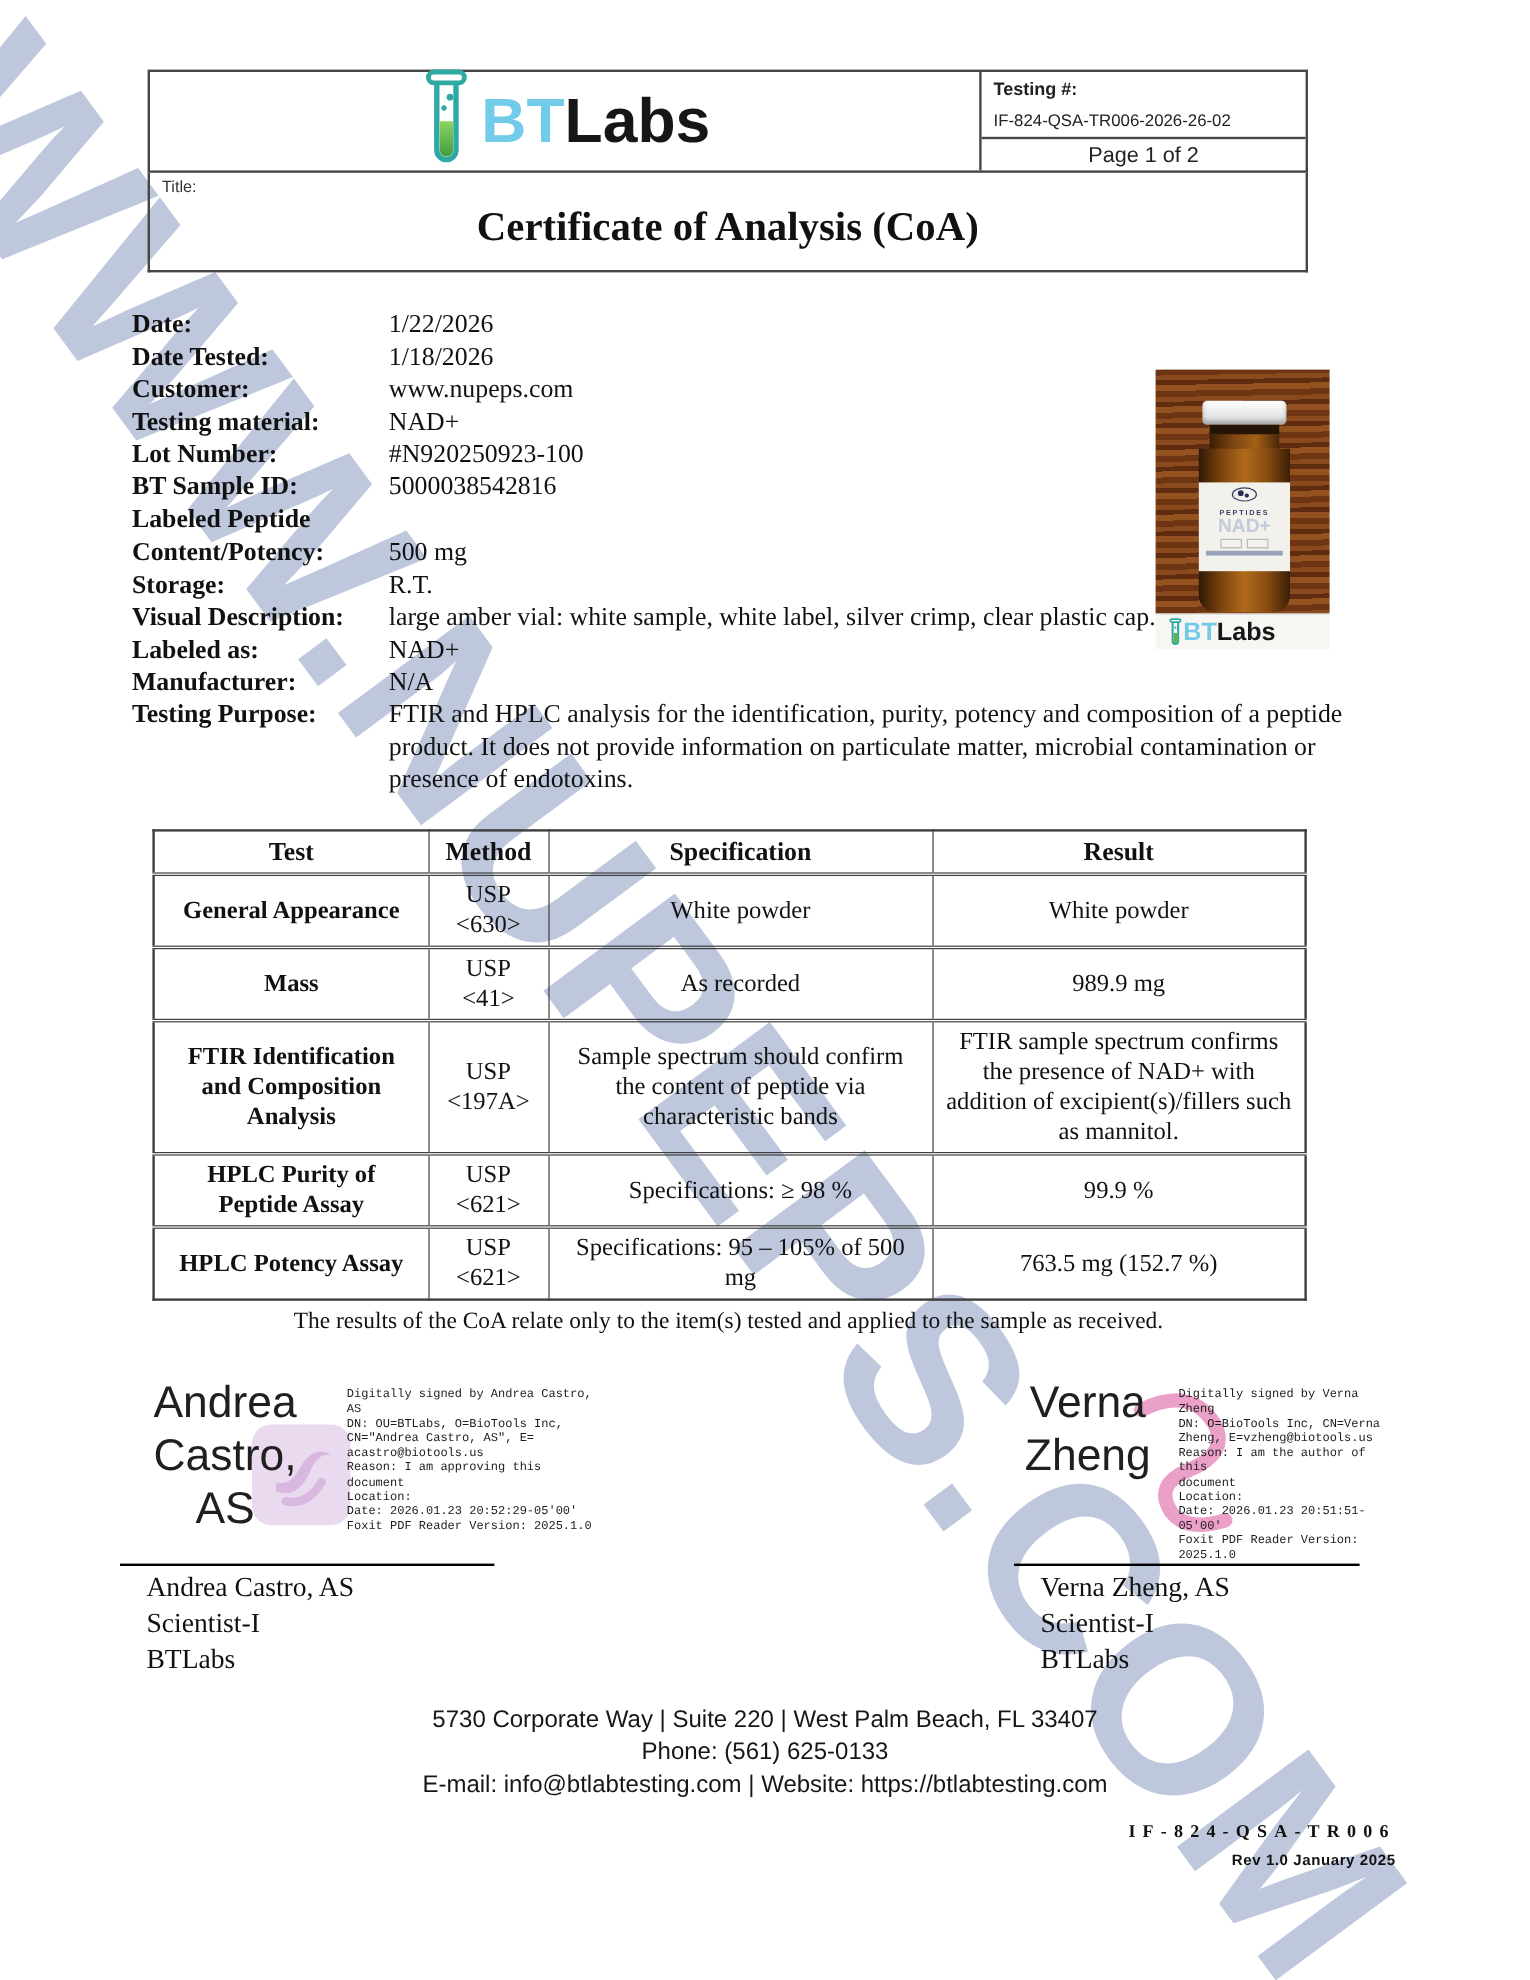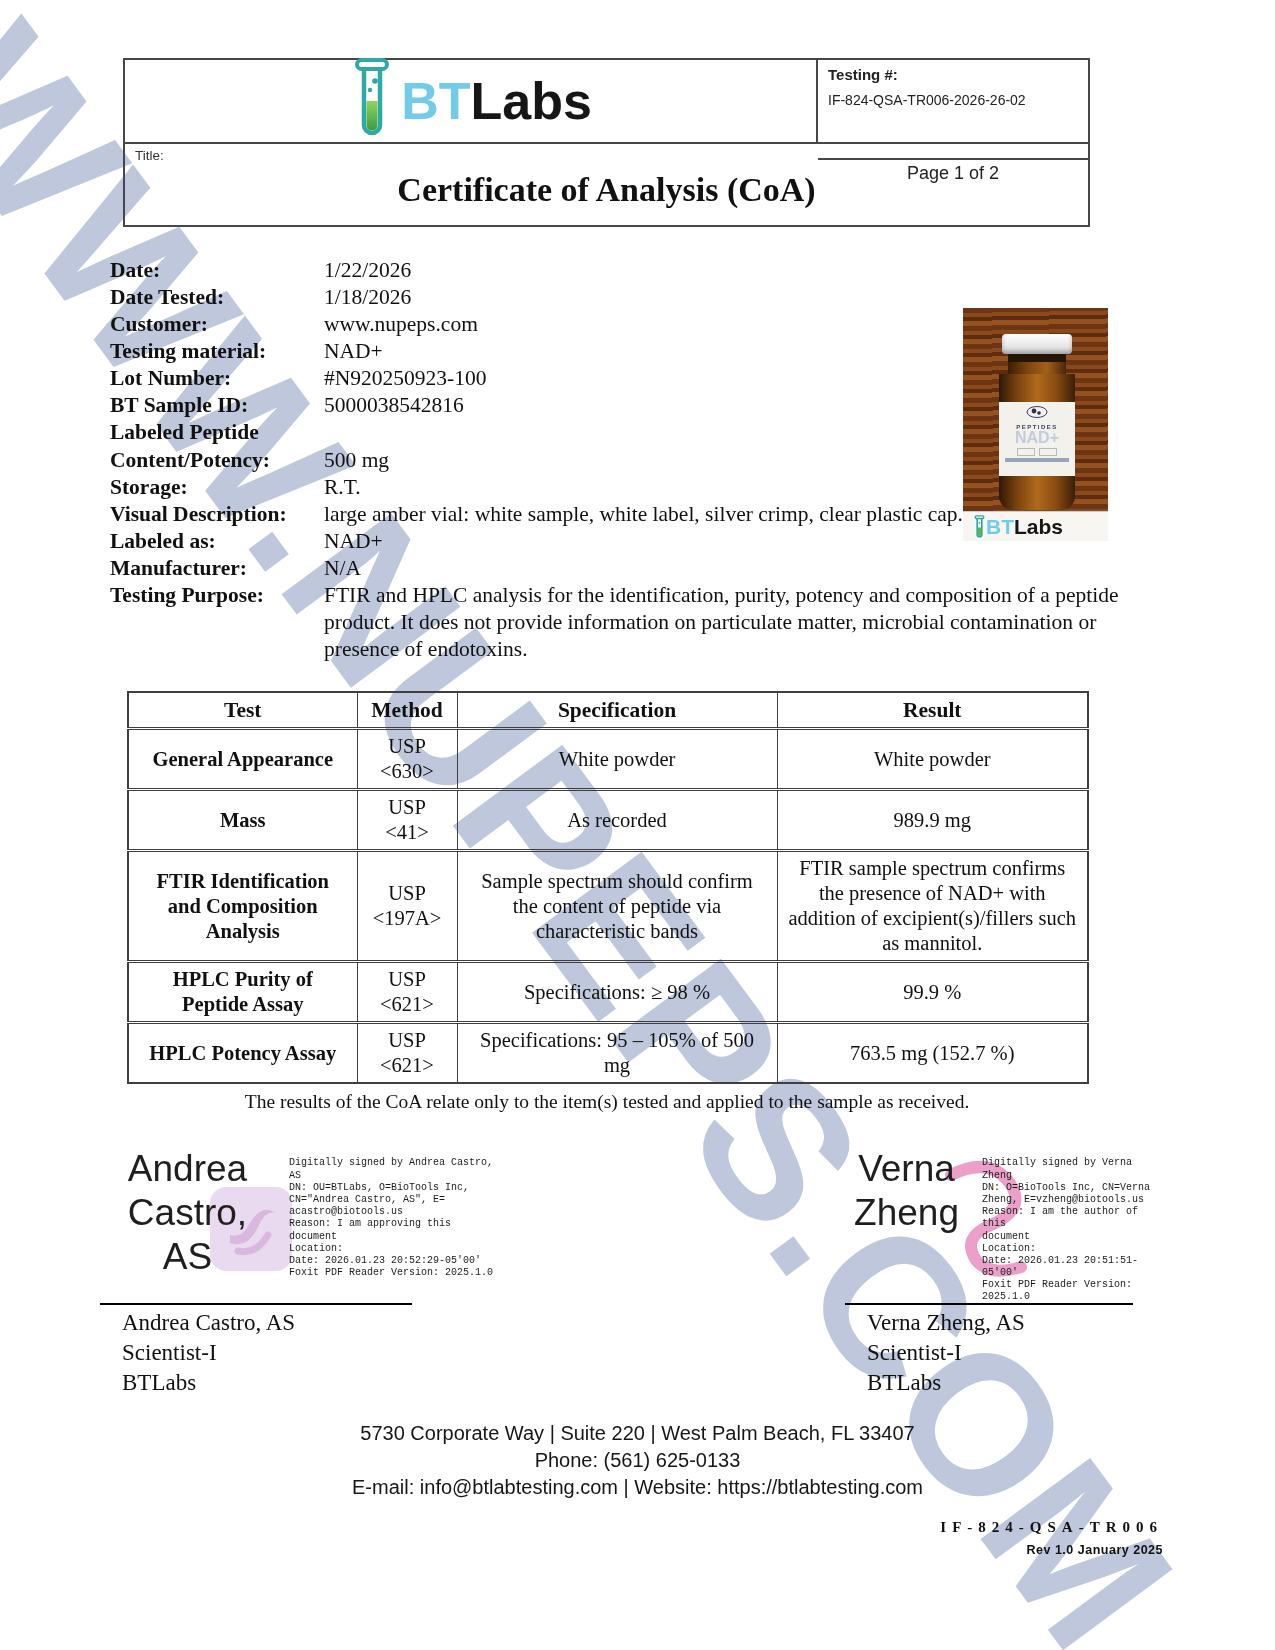--- a/index.html
+++ b/index.html
@@ -19,7 +19,7 @@
   .report-top{flex:1;padding:6px 10px;}
   .report-label{font-weight:bold;font-size:15px;color:#222;}
   .report-value{font-size:14px;margin-top:9px;color:#222;white-space:nowrap;}
-  .page-info{border-top:2px solid #474747;text-align:center;font-size:18px;padding:3px 0 4px;color:#222;margin-top:44px;}
+  .page-info{border-top:2px solid #474747;text-align:center;font-size:18px;padding:3px 0 4px;color:#222;}
   .title-box{margin:0 185px 0 123px;border:2px solid #474747;border-top:none;padding:4px 10px 16px;}
   .title-label{font-family:"Liberation Sans",sans-serif;font-size:13.5px;color:#333;}
   .doc-title{margin:8px 0 0;text-align:center;font-size:34px;font-weight:bold;font-family:"Liberation Serif",serif;}

